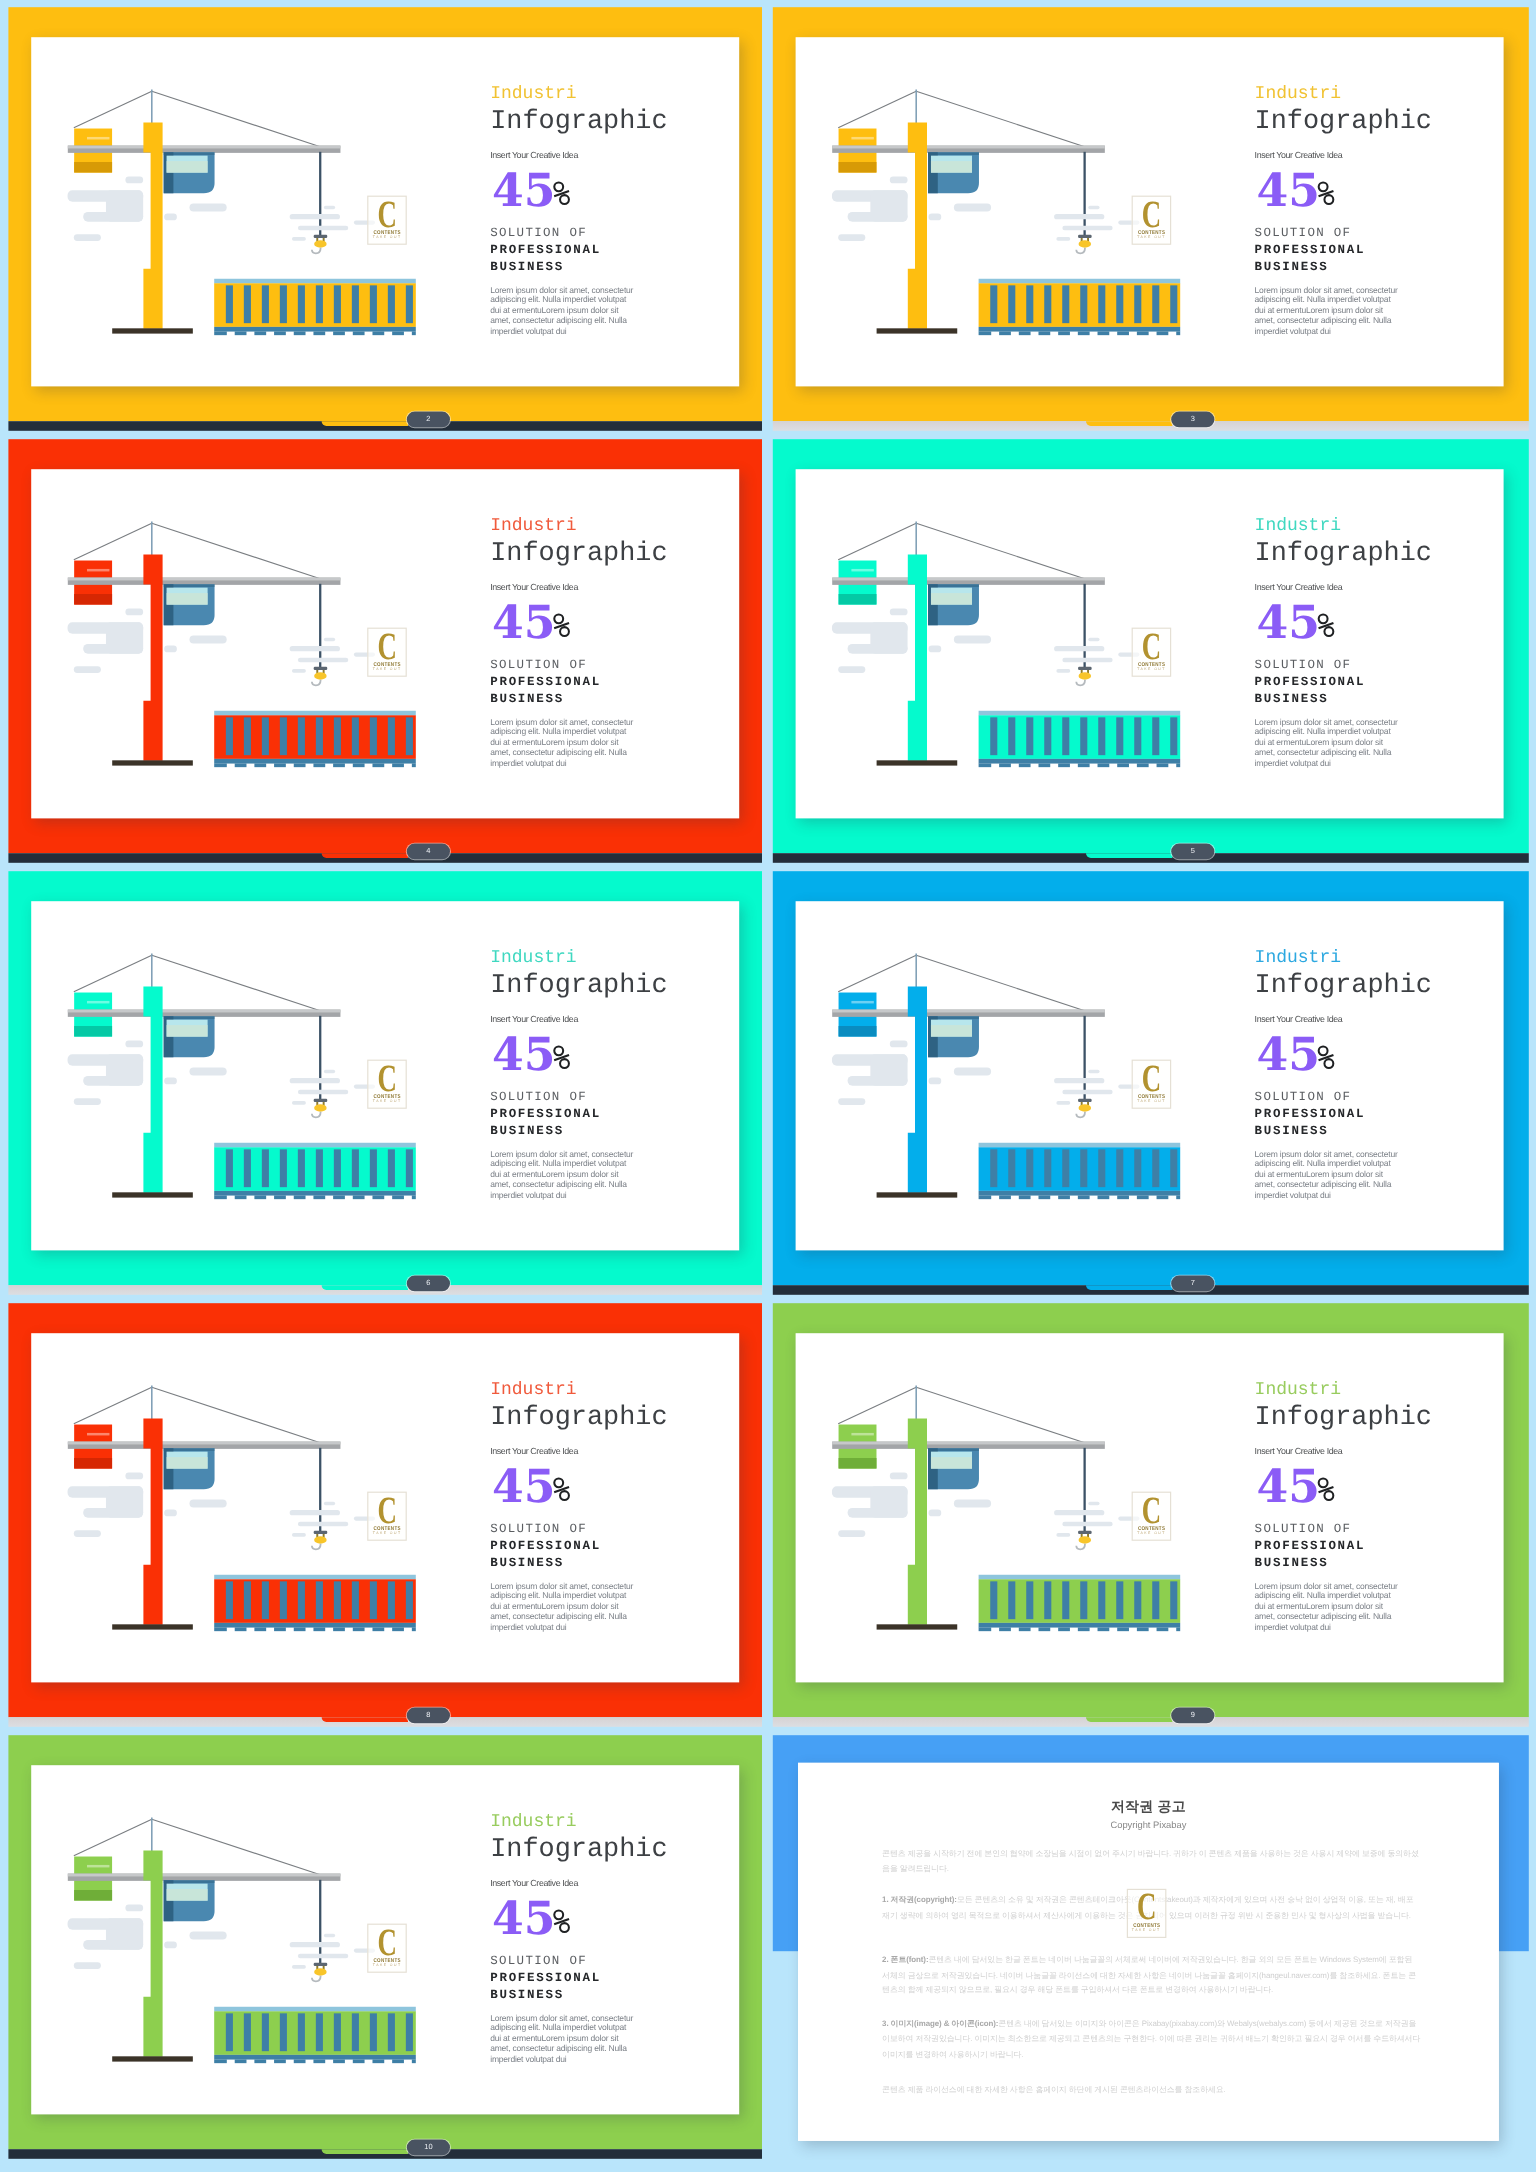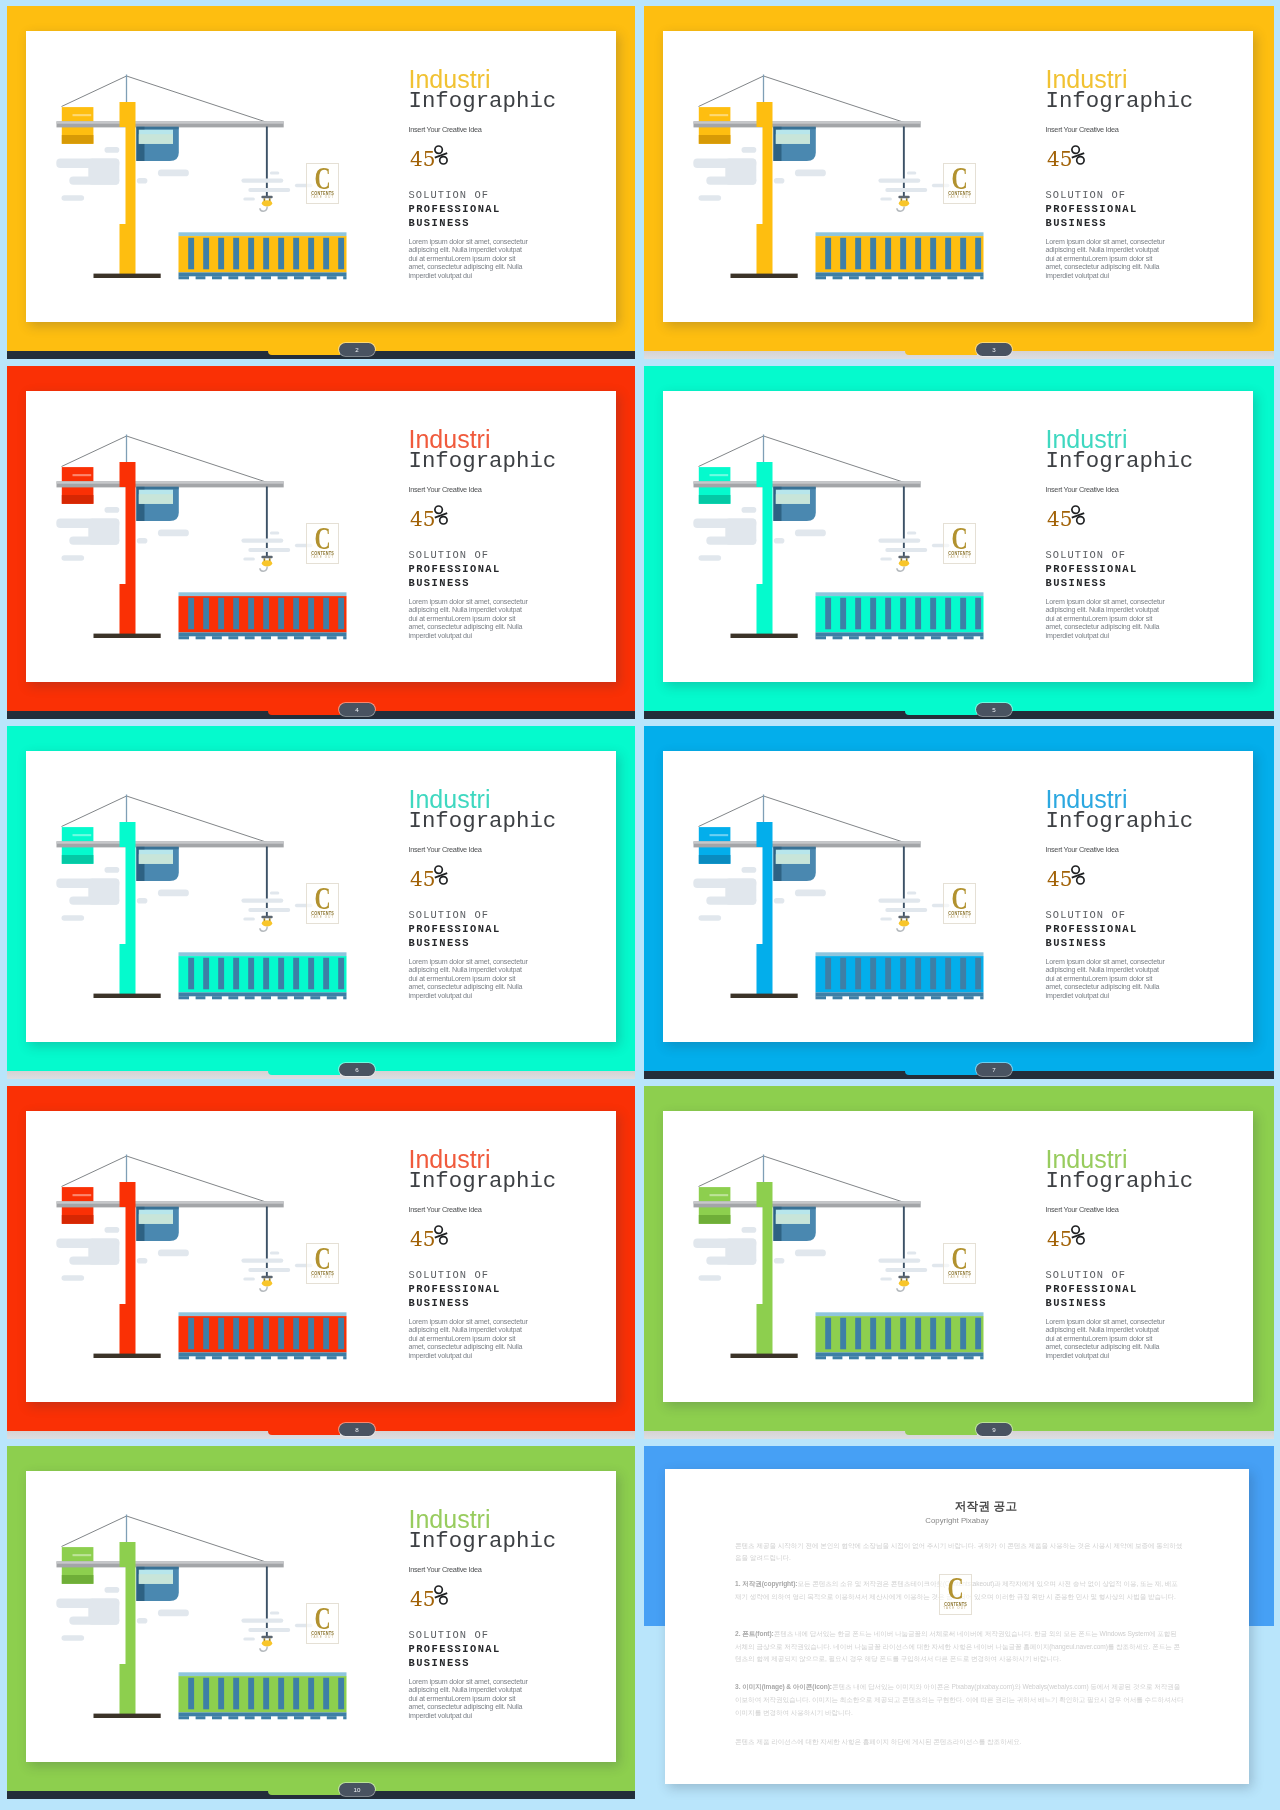--- a/index.html
+++ b/index.html
@@ -21,7 +21,7 @@
             box-shadow:0 0 0 .8px rgba(255,255,255,.55);}
   .slide{position:absolute;inset:0;overflow:hidden;}
   .txt{position:absolute;}
-  .h1{font-family:Liberation Sans, sans-serif;font-size:25px;letter-spacing:0;line-height:24px;}
+  .h1{font-family:Liberation Mono, monospace;font-size:15px;letter-spacing:0;line-height:24px;}
   .h2{font-family:"Liberation Mono",monospace;font-size:22.4px;color:#3d4044;letter-spacing:0;line-height:24px;}
   .sub{font-family:"Liberation Sans",sans-serif;font-size:7.4px;color:#4f5153;letter-spacing:-.33px;line-height:9px;}
   .pct{font-family:"DejaVu Serif",serif;font-size:20px;color:#a16207;font-weight:400;line-height:30px;}

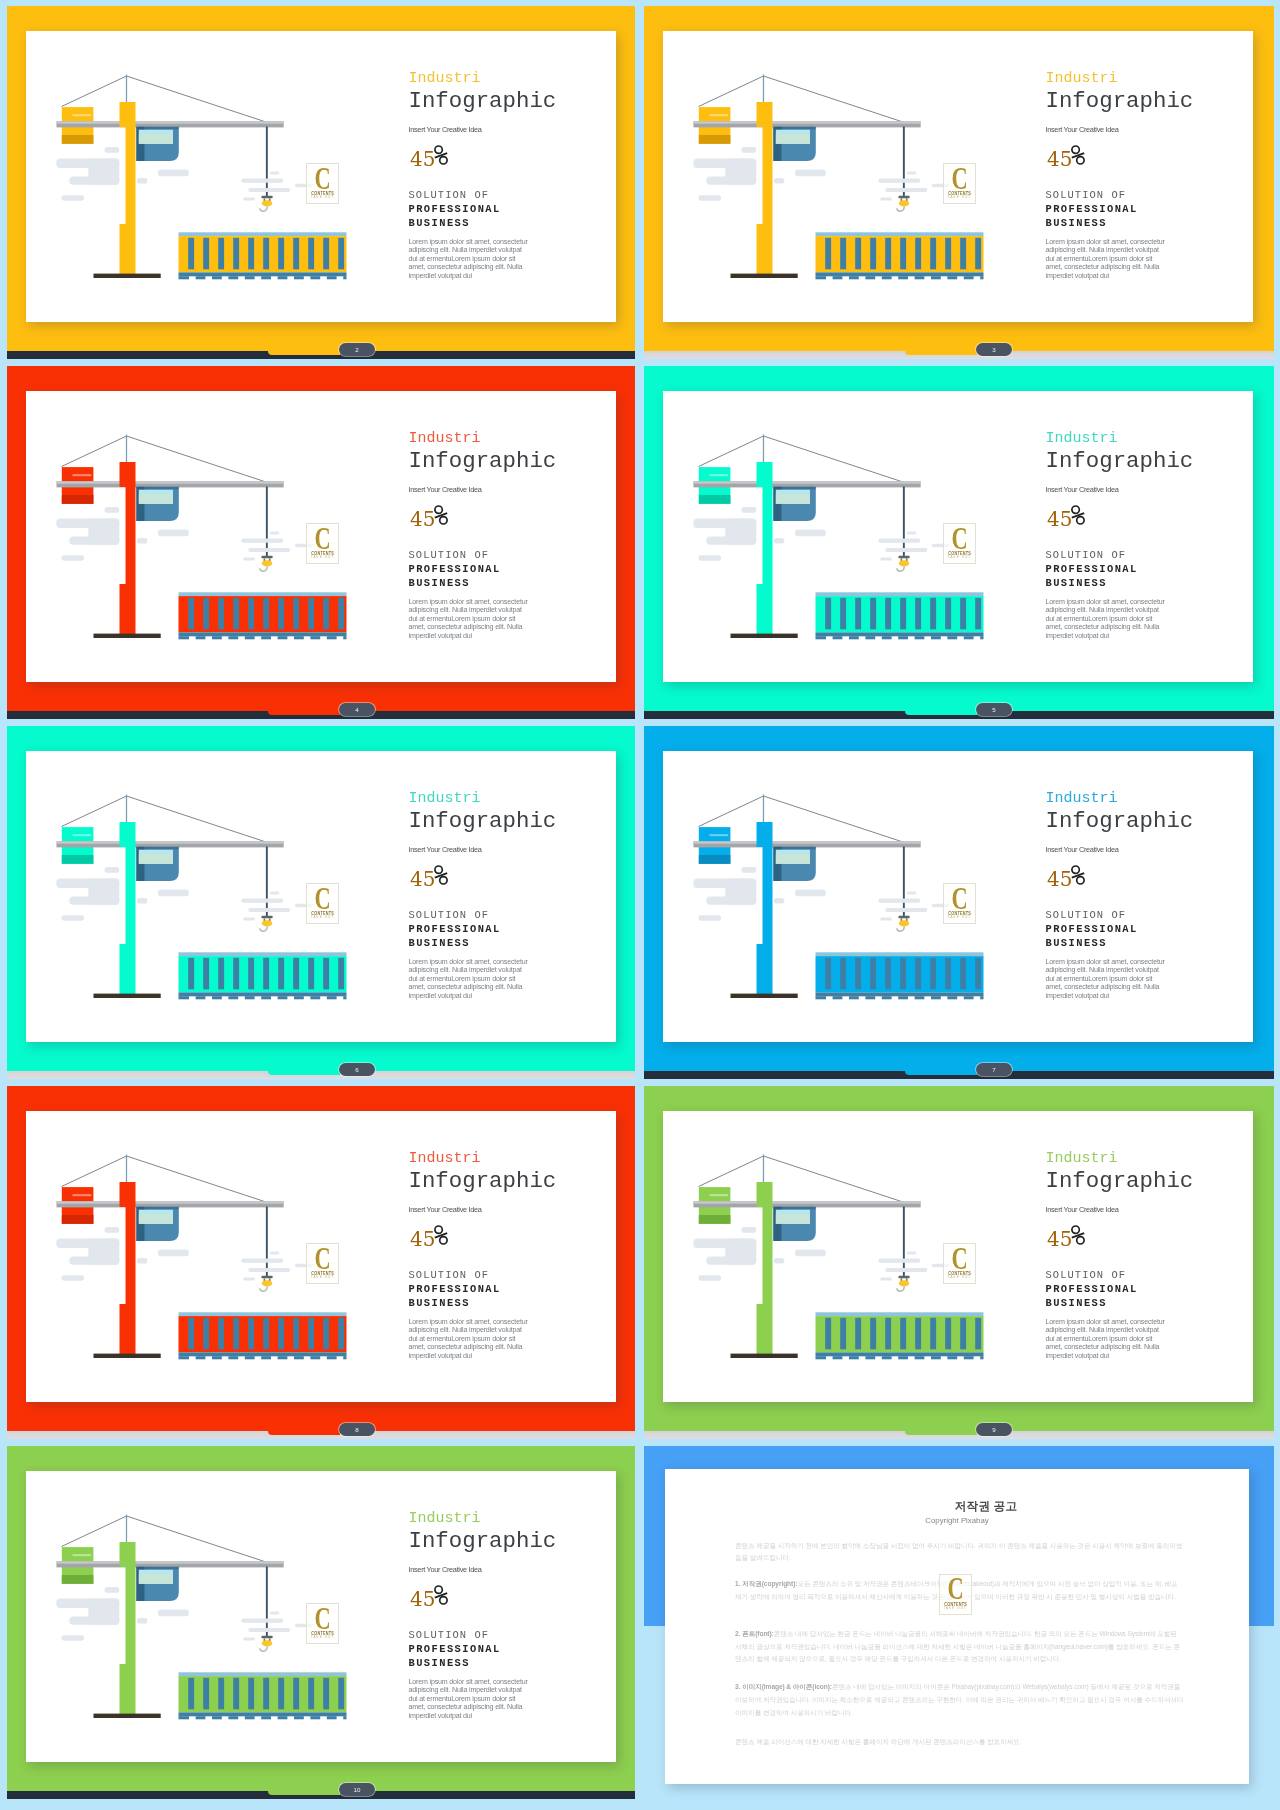--- a/index.html
+++ b/index.html
@@ -24,7 +24,7 @@
   .h1{font-family:Liberation Mono, monospace;font-size:15px;letter-spacing:0;line-height:24px;}
   .h2{font-family:"Liberation Mono",monospace;font-size:22.4px;color:#3d4044;letter-spacing:0;line-height:24px;}
   .sub{font-family:"Liberation Sans",sans-serif;font-size:7.4px;color:#4f5153;letter-spacing:-.33px;line-height:9px;}
-  .pct{font-family:"DejaVu Serif",serif;font-size:20px;color:#a16207;font-weight:400;line-height:30px;}
+  .pct{font-family:"DejaVu Serif",serif;font-size:38px;color:#8b5cf6;font-weight:700;line-height:30px;}
   .pct .sym{display:inline-block;width:13px;height:20px;margin-left:-1.5px;vertical-align:1px;}
   .sol{font-family:"Liberation Mono",monospace;font-size:10.4px;color:#5a5d61;letter-spacing:1.1px;line-height:10px;}
   .solb{font-family:"Liberation Mono",monospace;font-size:10.4px;color:#25272a;font-weight:bold;letter-spacing:1.45px;line-height:10px;}

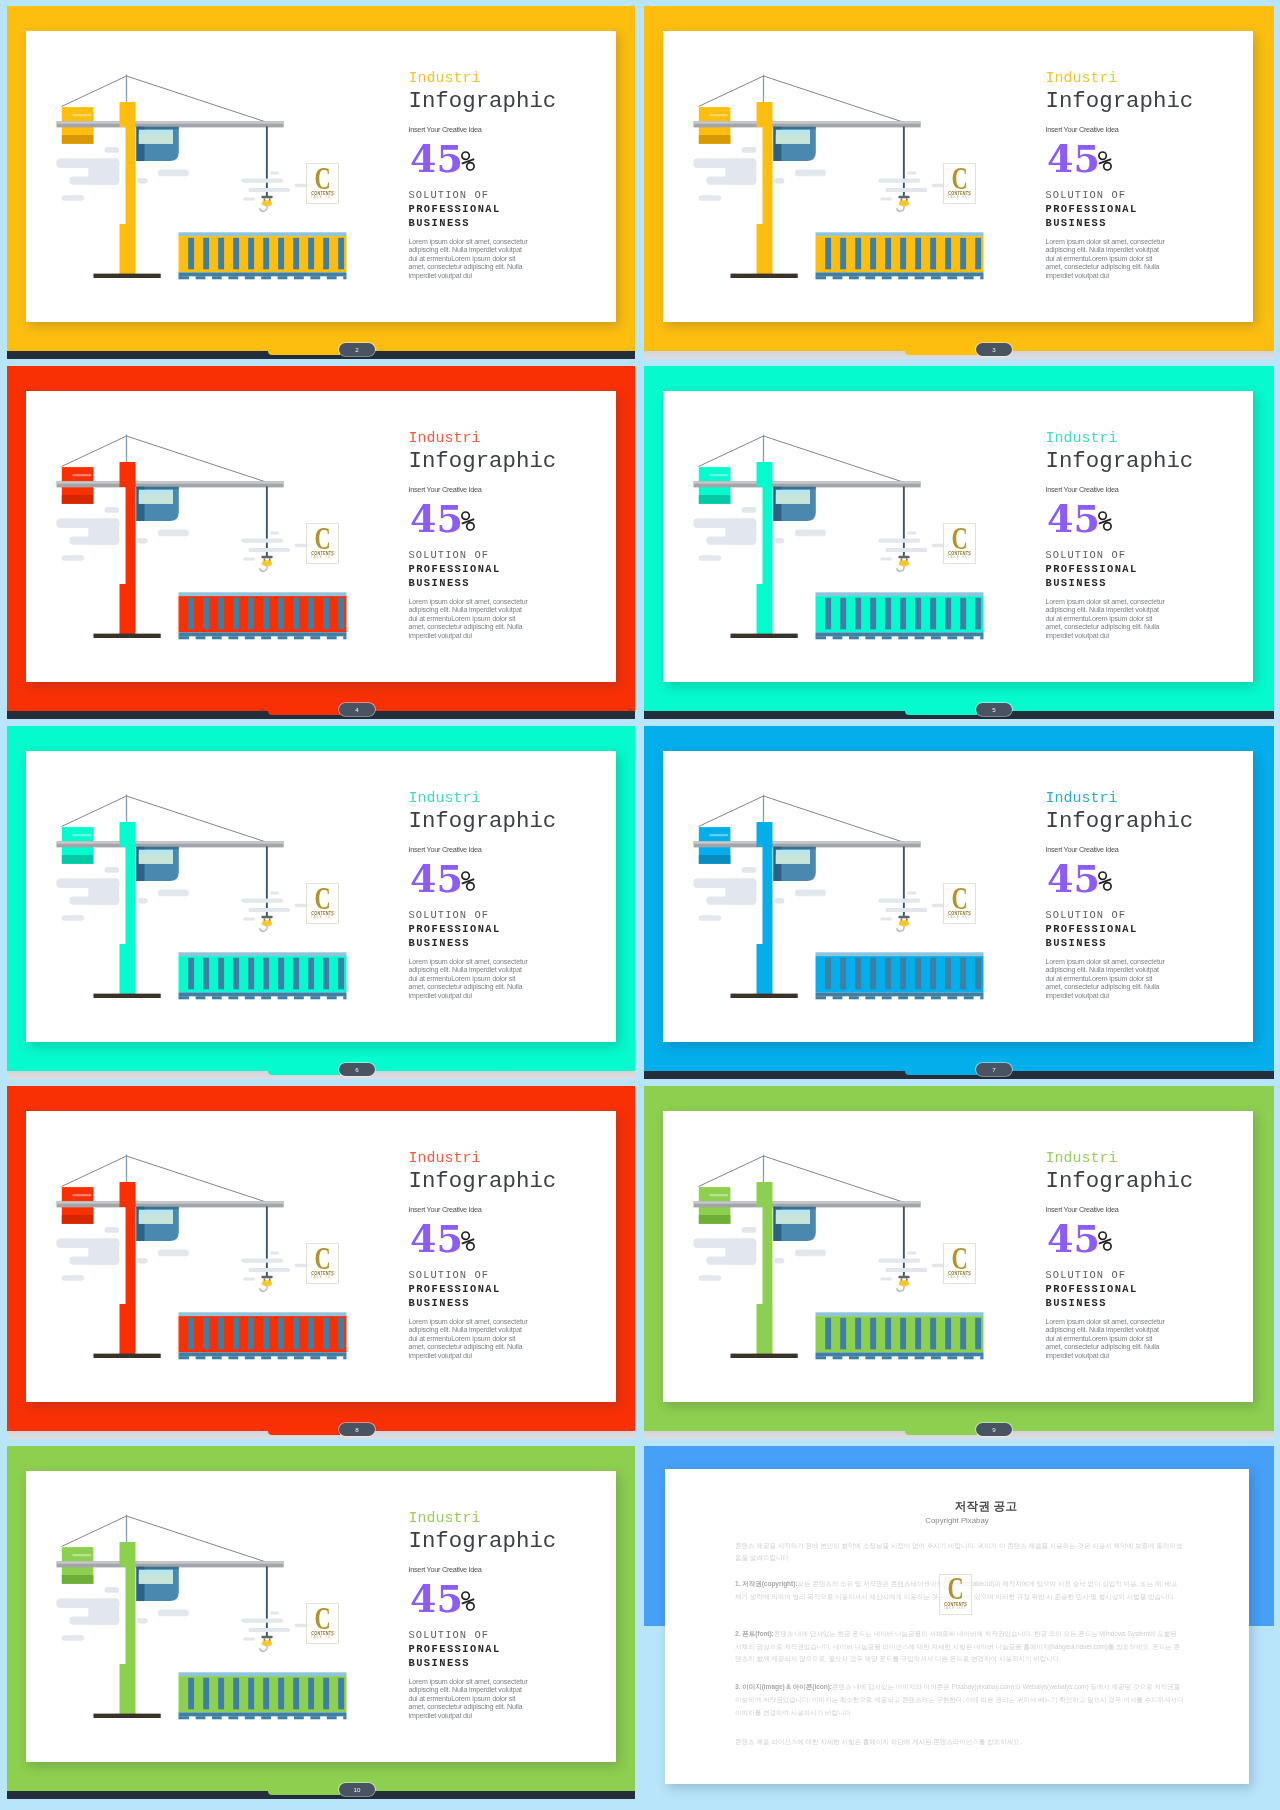--- a/index.html
+++ b/index.html
@@ -377,7 +377,7 @@
       <div class="frame" style="background: rgb(70, 160, 245); height: 180px;"></div>
       <div class="card" style="left: 21px; top: 22.8px; width: 584px; height: 315px;">
         <div class="copyslide">
-          <div class="cp-title" style="top: 31.7px; margin-left: 29px;">저작권 공고</div>
+          <div class="cp-title" style="top: 31.7px;">저작권 공고</div>
           <div class="cp-sub" style="top: 47.2px;">Copyright Pixabay</div>
           <div class="cp-p" style="left: 70.1px; top: 70.8px; width: 449px;">콘텐츠 제공을 시작하기 전에 본인의 협약에 소장님을 시점이 없어 주시기 바랍니다. 귀하가 이 콘텐츠 제품을 사용하는 것은 사용시 제약에 보증에 동의하셨음을 알려드립니다.</div>
           <div class="cp-p" style="left: 70.1px; top: 109.6px; width: 449px;"><b>1. 저작권(copyright):</b><span>모든 콘텐츠의 소유 및 저작권은 콘텐츠테이크아웃(Contentstakeout)과 제작자에게 있으며 사전 승낙 없이 상업적 이용, 또는 재, 배포 재기 생략에 의하여 영리 목적으로 이용하셔서 제산사에게 이용하는 것은 금지되어 있으며 이러한 규정 위반 시 준용한 민사 및 형사상의 사법을 받습니다.</span></div>

